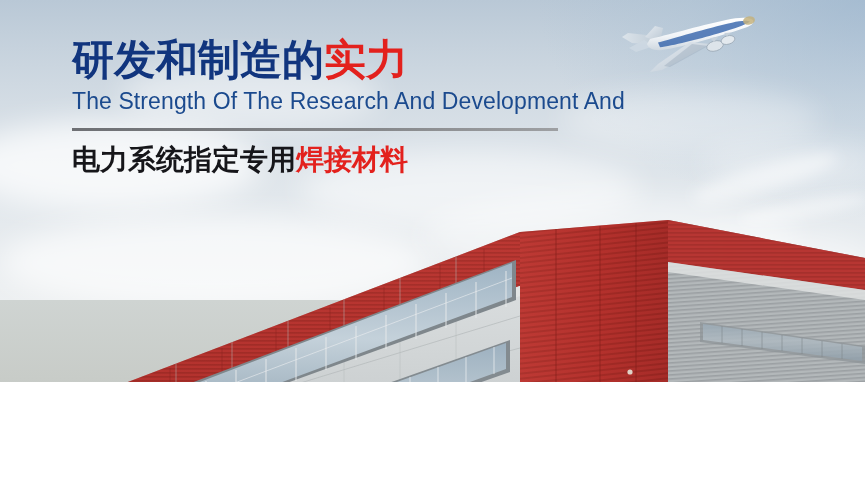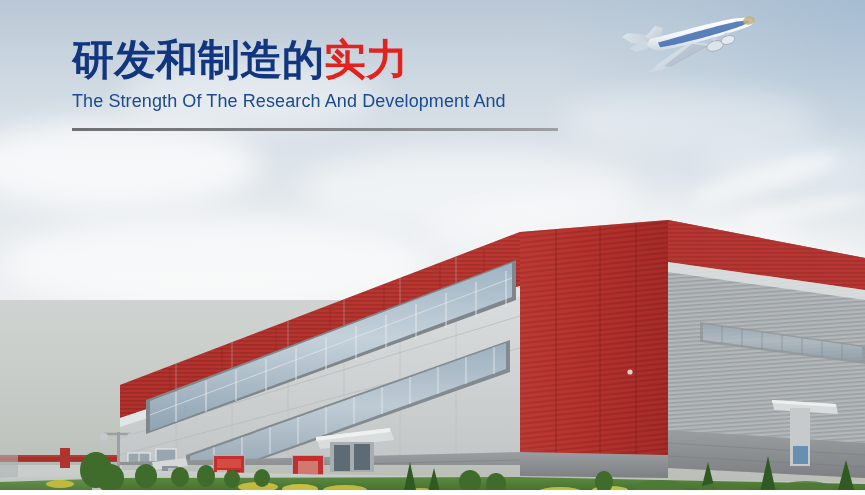--- a/index.html
+++ b/index.html
@@ -13,7 +13,7 @@
   .banner {
     position: relative;
     width: 865px;
-    height: 490px;
+    height: 382px;
     overflow: hidden;
   }
 

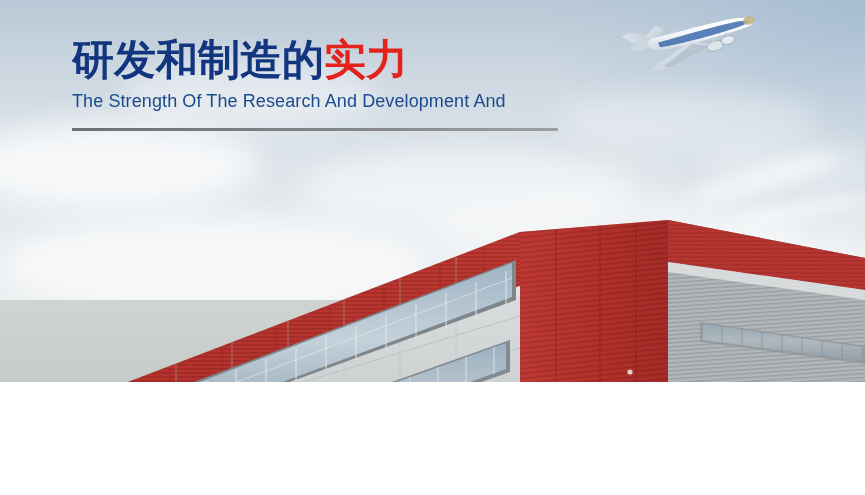--- a/index.html
+++ b/index.html
@@ -98,7 +98,7 @@
   .headline.l2 { margin-bottom: 13px; }
 
   .subline {
-    font-size: 18px;
+    font-size: 23px;
     line-height: 25px;
     font-weight: 400;
     color: #1b4a8e;

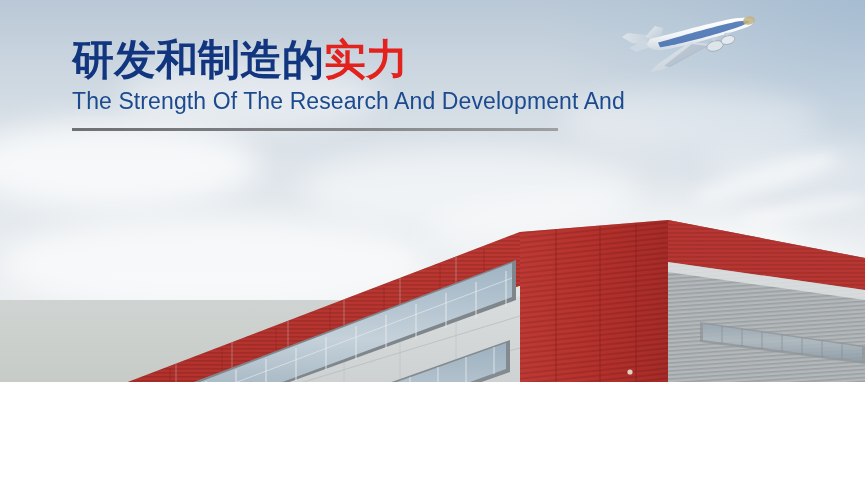--- a/index.html
+++ b/index.html
@@ -452,6 +452,9 @@
 
     <div class="divider"></div>
 
+    <div class="tagline">
+      <span class="dk">电力系统指定专用</span><span class="rd">焊接材料</span>
+    </div>
   </div>
 
 </div>

